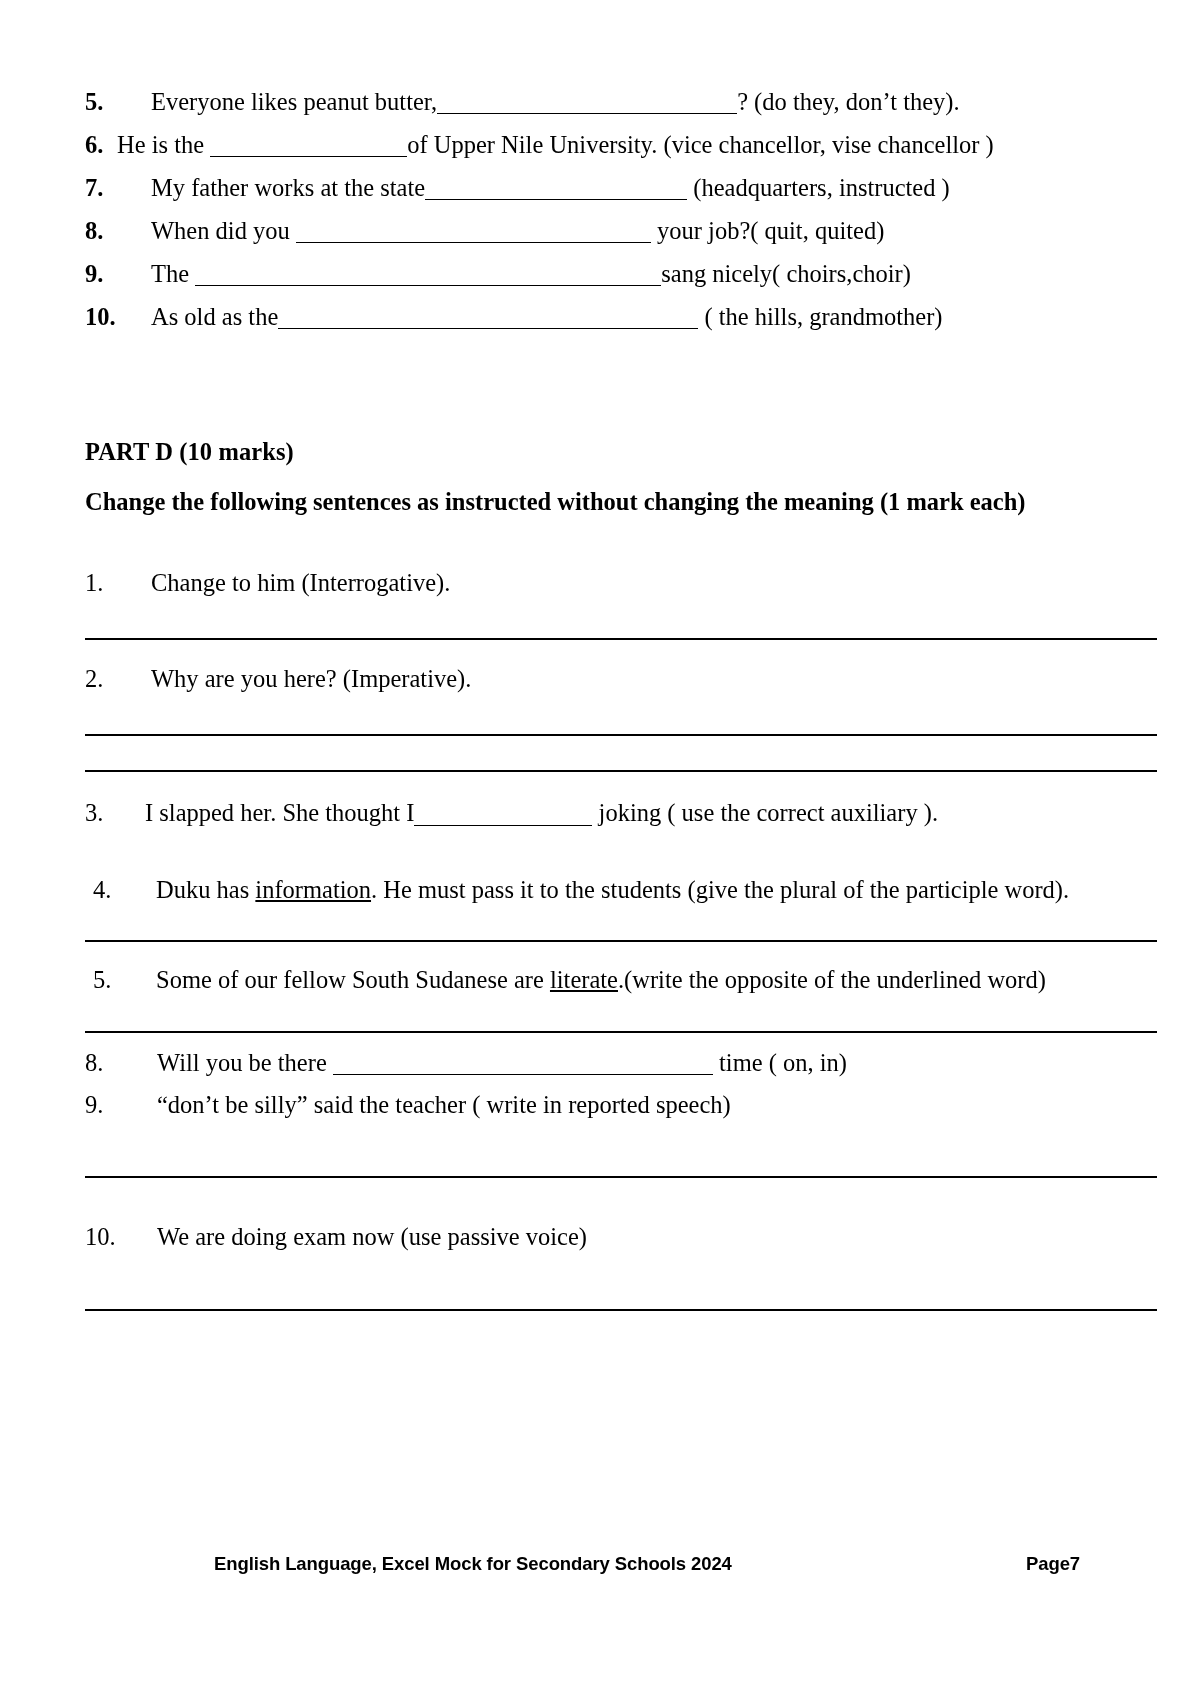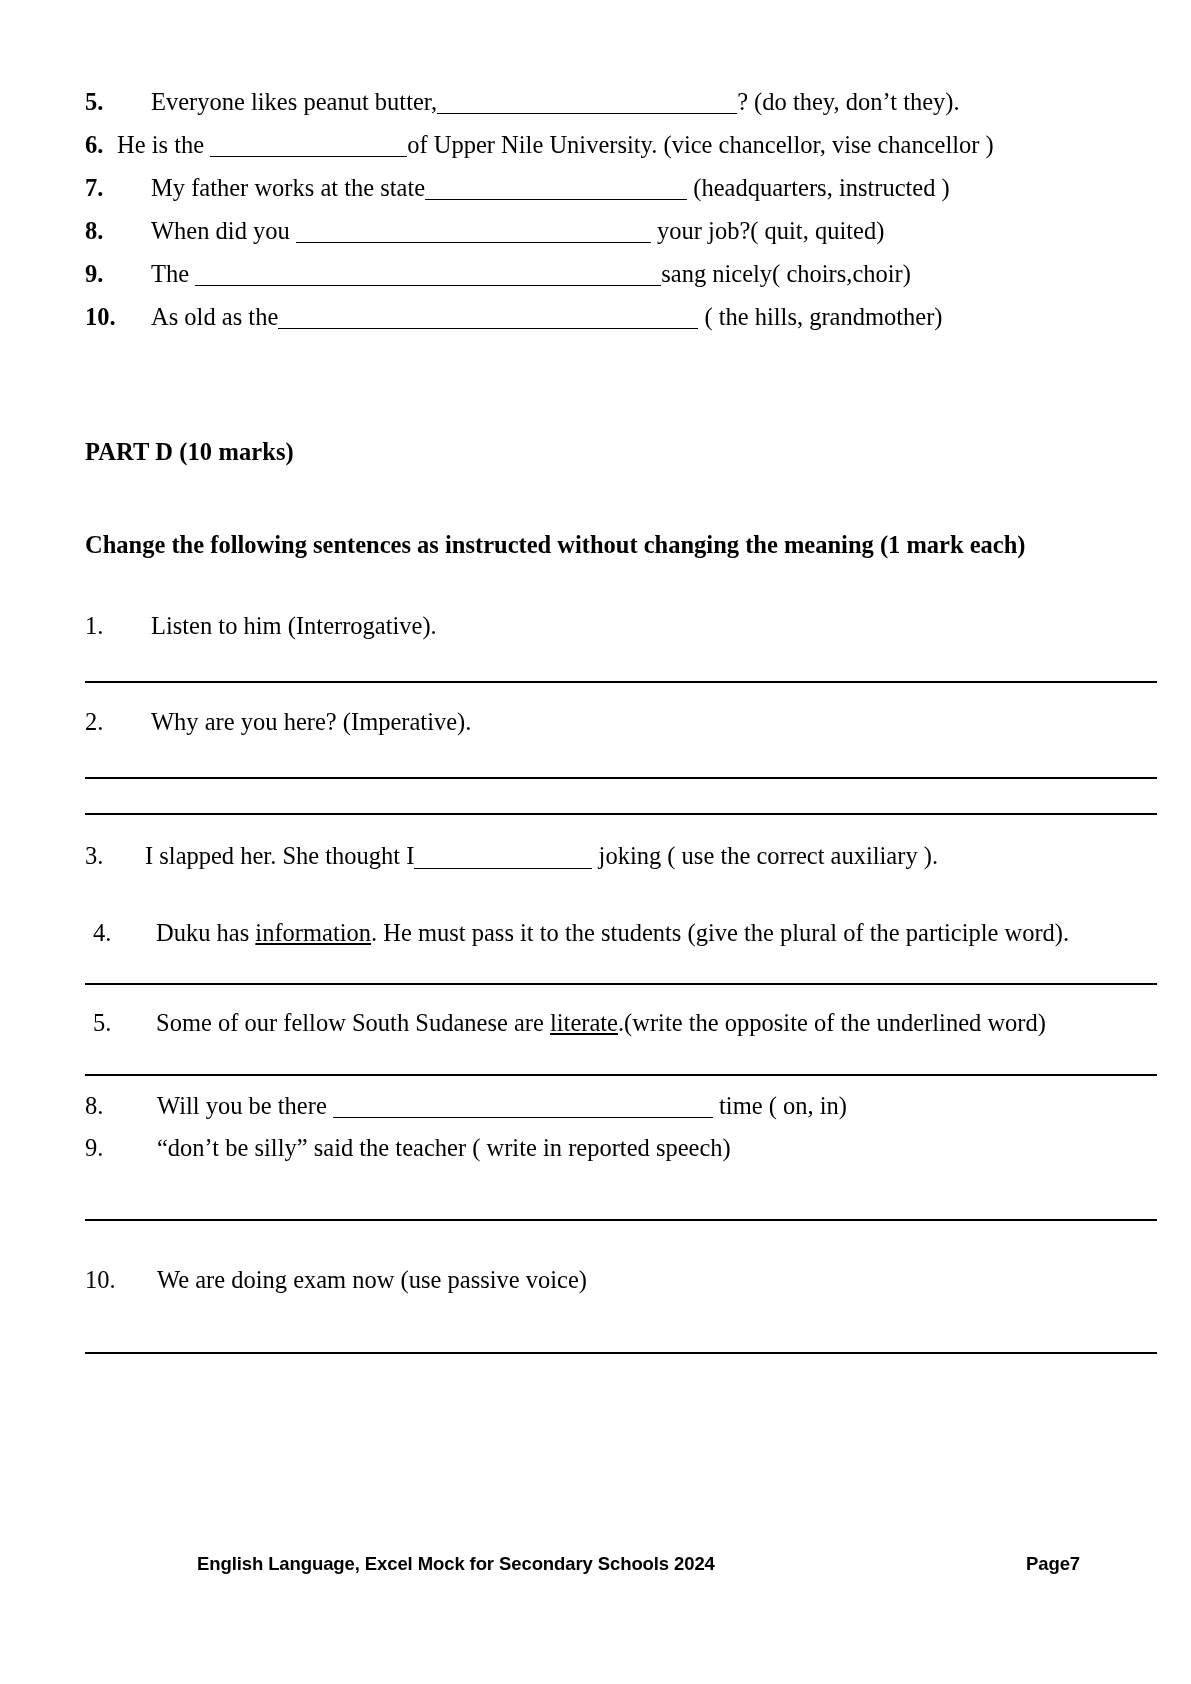--- a/index.html
+++ b/index.html
@@ -151,7 +151,7 @@
 
     <div class="part-head" style="margin-top:109px;">PART D (10 marks)</div>
 
-    <div class="instruction" style="margin-top:65px;">Change the following sentences as instructed without changing the meaning (1 mark each)</div>
+    <div class="instruction" style="margin-top:22px;">Change the following sentences as instructed without changing the meaning (1 mark each)</div>
 
     <div class="qd" style="margin-top:53px;">
       <span class="num">1.</span>

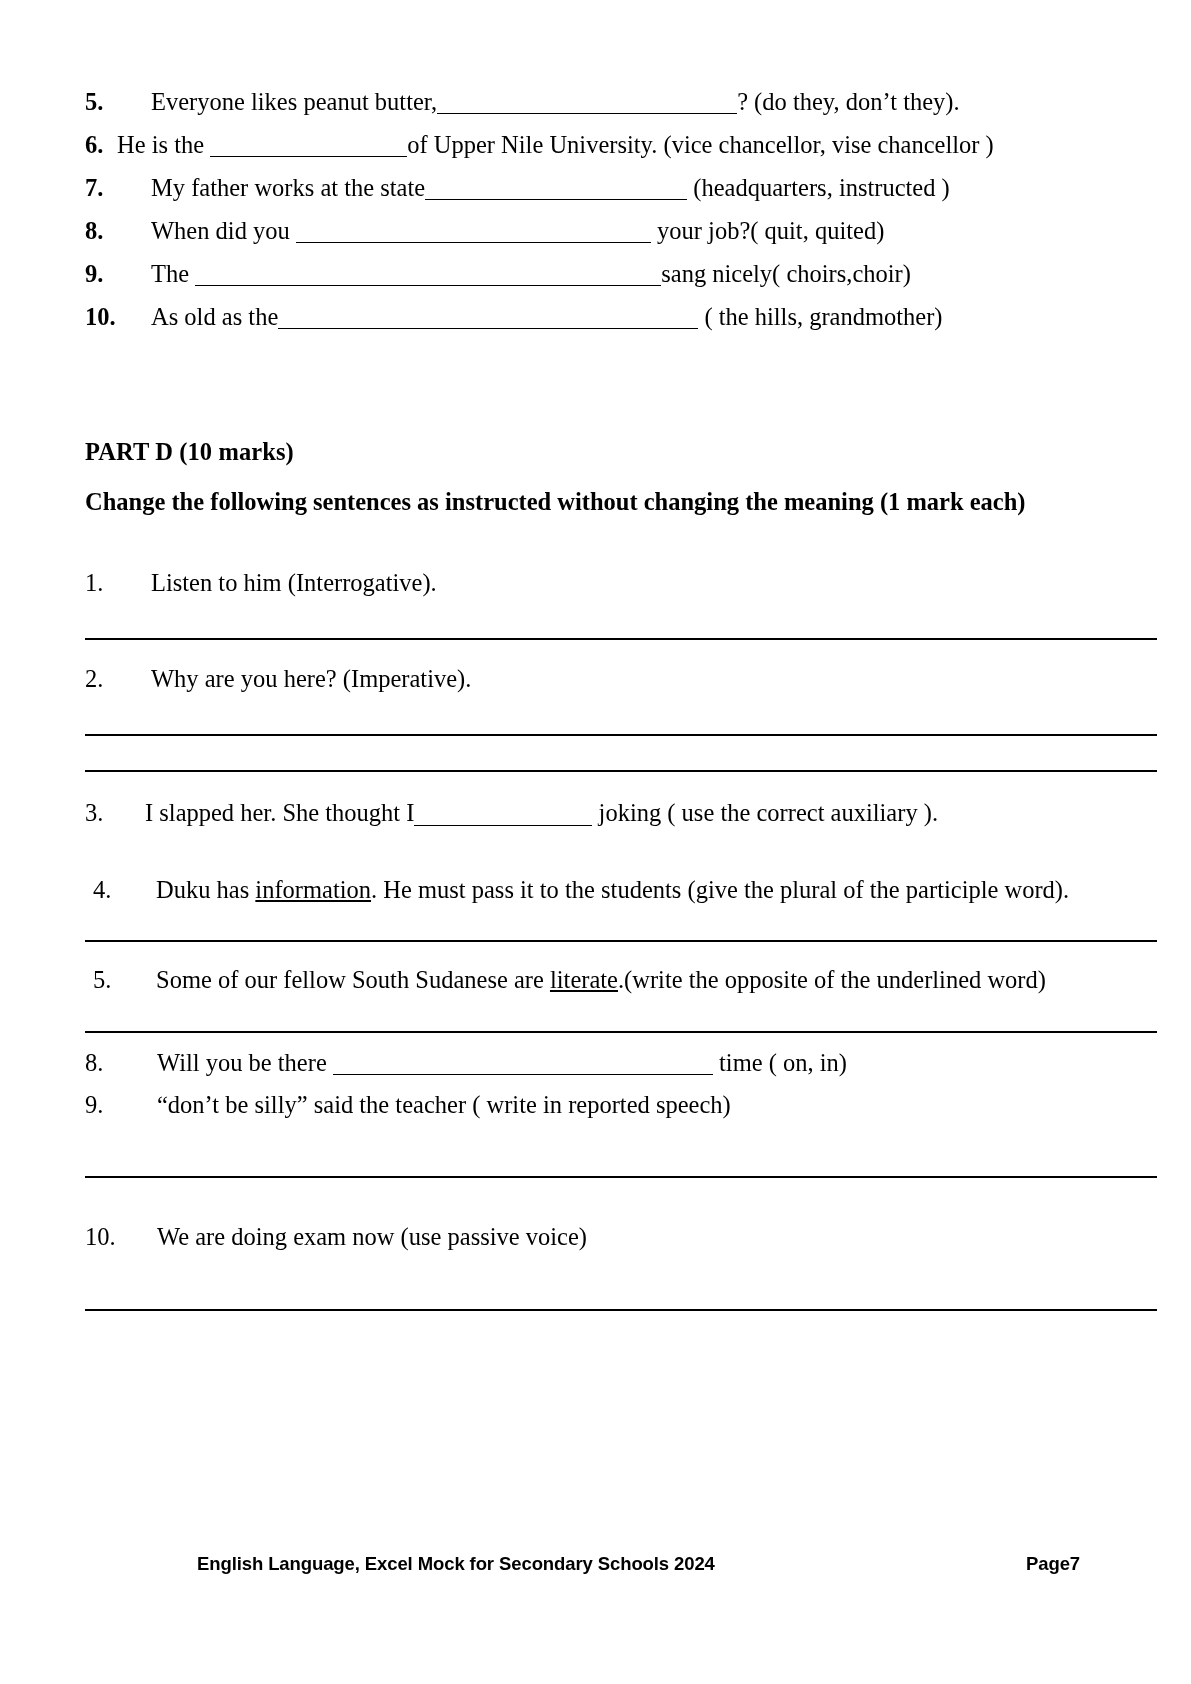--- a/index.html
+++ b/index.html
@@ -155,7 +155,7 @@
 
     <div class="qd" style="margin-top:53px;">
       <span class="num">1.</span>
-      <span class="body nowrap">Listen to him (Interrogative).</span>
+      <span class="body nowrap">Change to him (Interrogative).</span>
     </div>
     <div class="ansline" style="margin-top:40px;"></div>
 

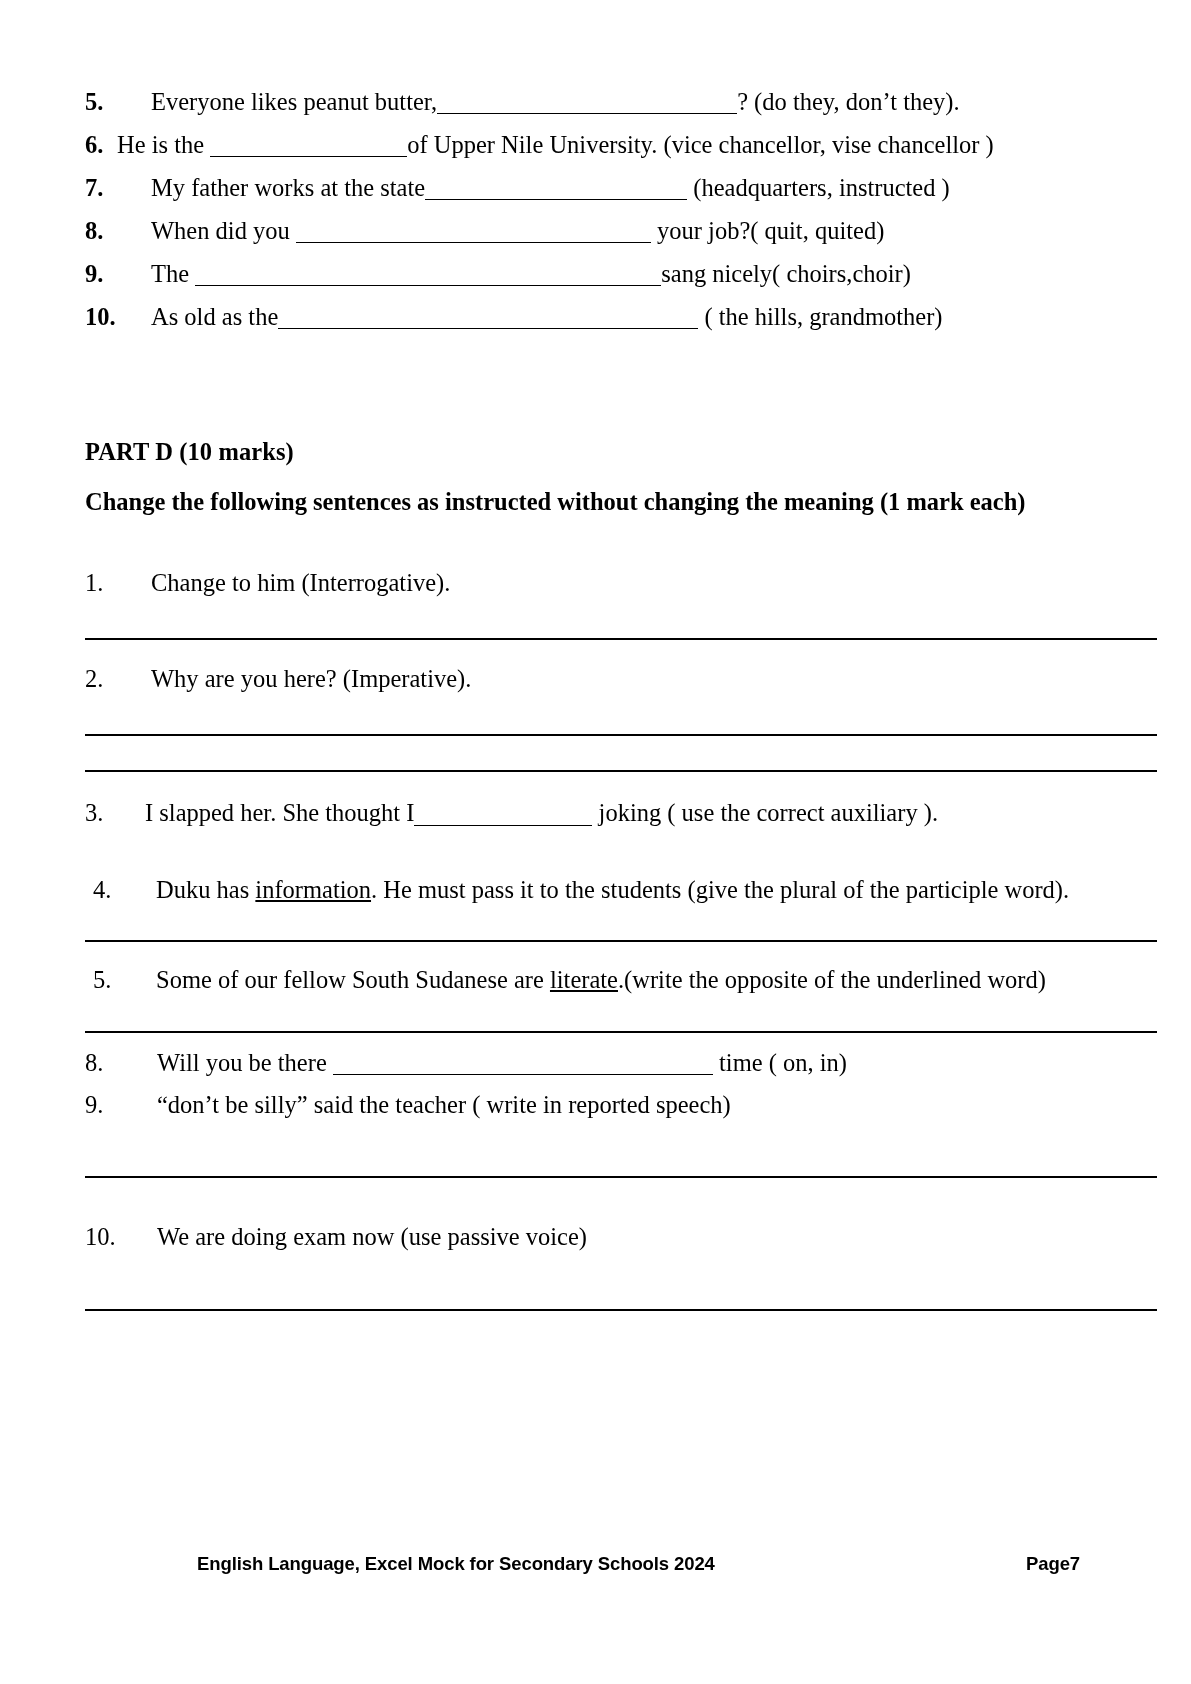--- a/index.html
+++ b/index.html
@@ -106,7 +106,7 @@
     font-size: 18.5px;
     letter-spacing: -0.1px;
   }
-  .footer .left { position: absolute; left: 197px; }
+  .footer .left { position: absolute; left: 214px; }
   .footer .right { position: absolute; left: 1026px; }
 </style>
 </head>

